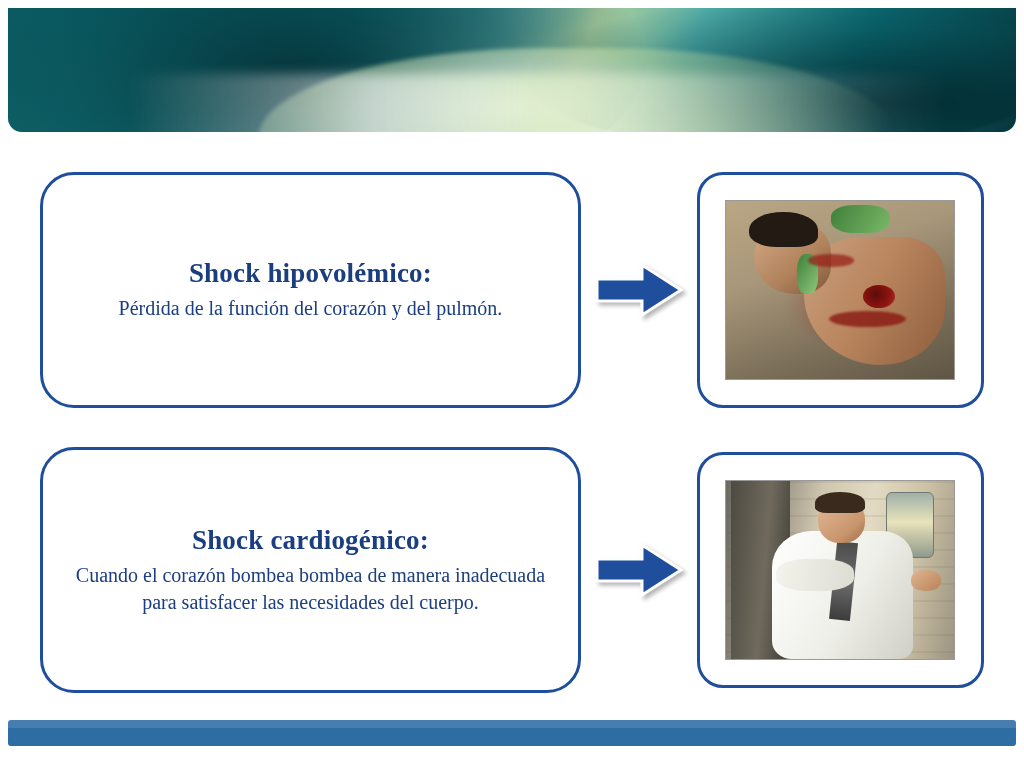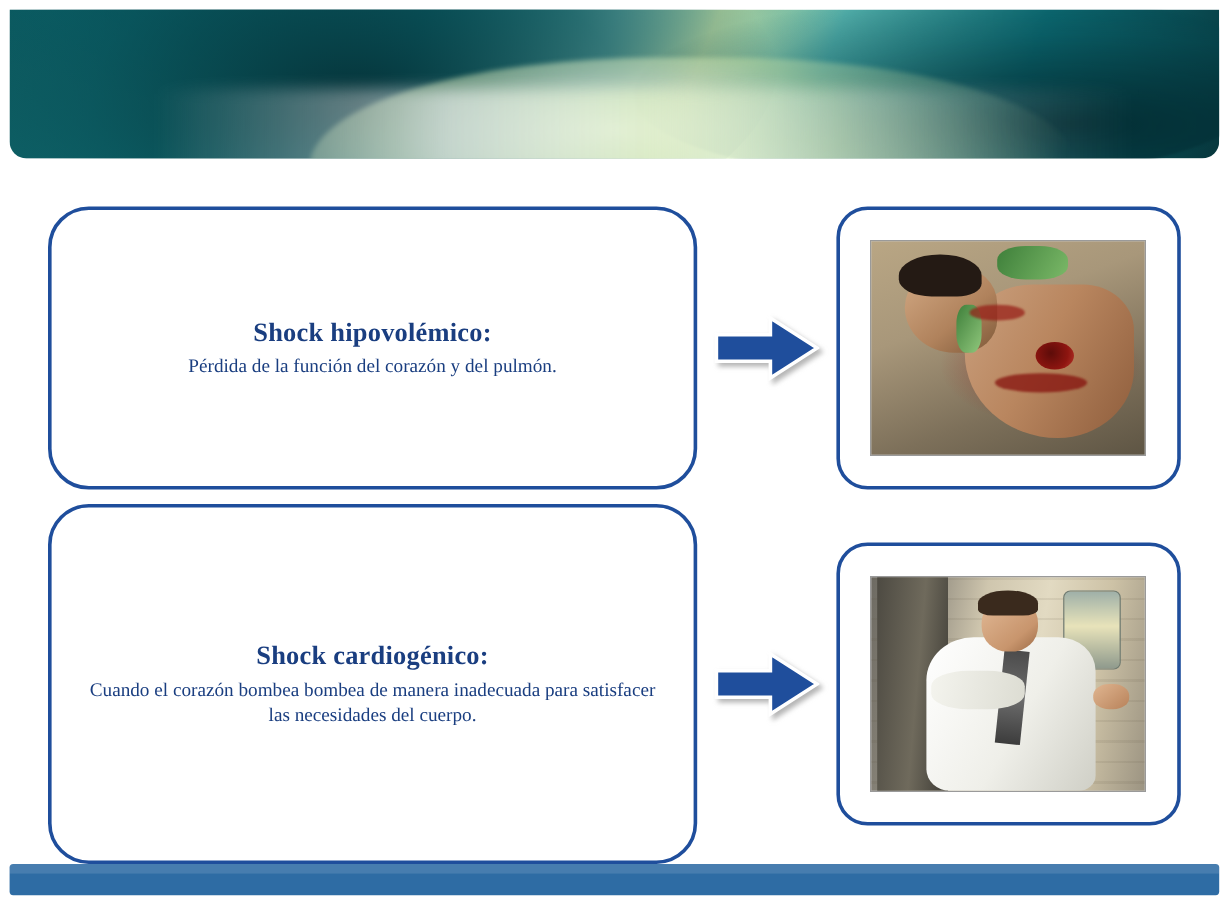--- a/index.html
+++ b/index.html
@@ -113,7 +113,7 @@
   .card-title {
     color: #1a3e80;
     font-weight: bold;
-    font-size: 22px;
+    font-size: 27px;
     text-align: center;
     line-height: 1.15;
     margin-bottom: 6px;

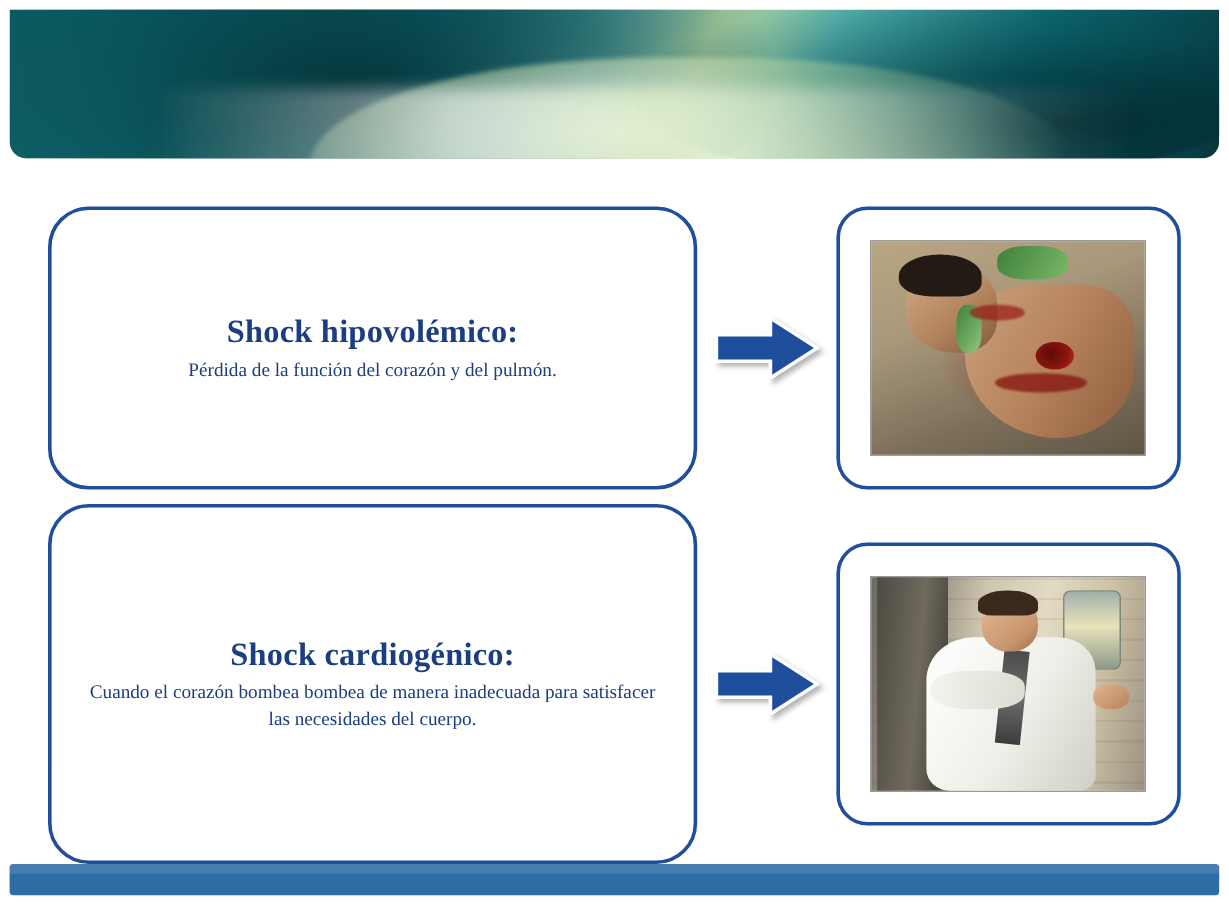--- a/index.html
+++ b/index.html
@@ -121,7 +121,7 @@
   }
   .card-body {
     color: #1a3e80;
-    font-size: 16px;
+    font-size: 20px;
     text-align: center;
     line-height: 1.32;
   }

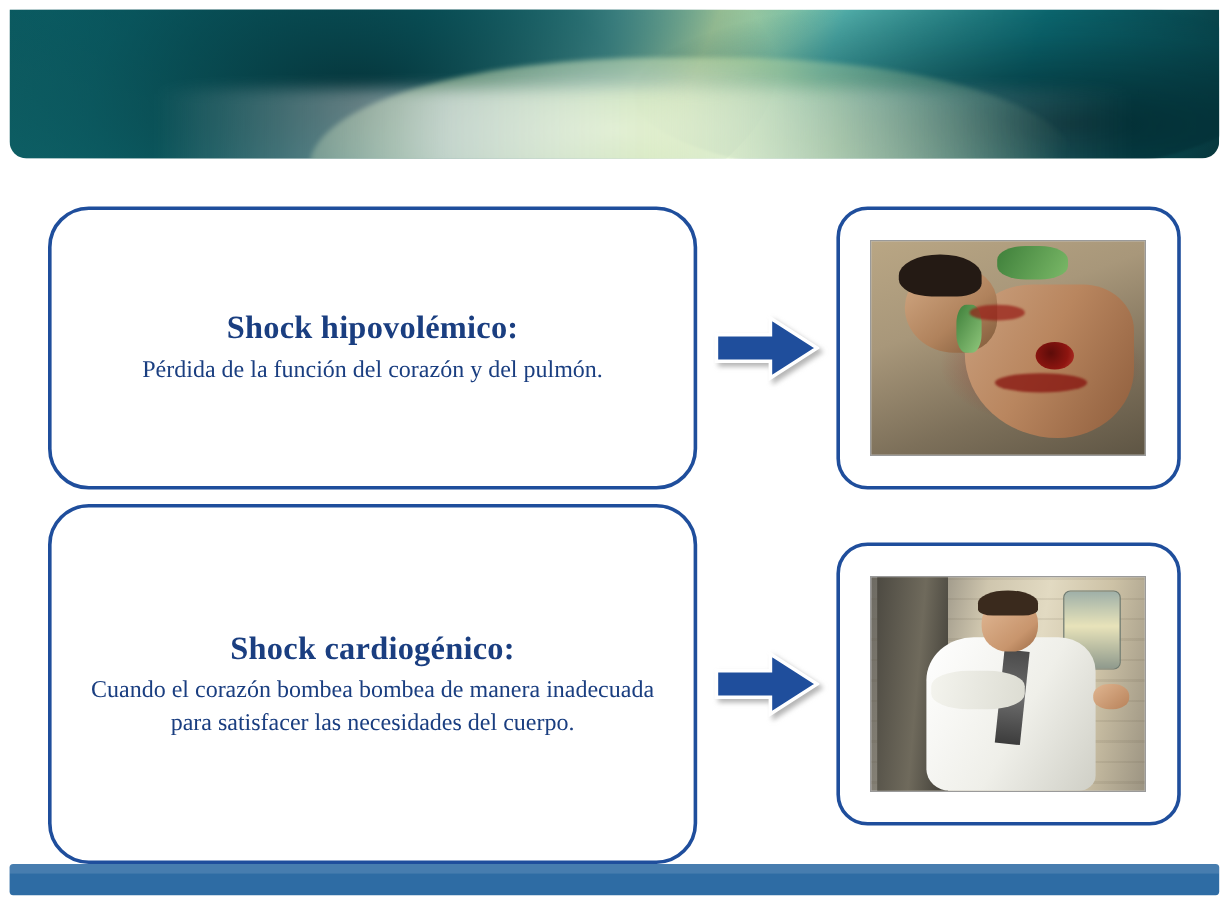--- a/index.html
+++ b/index.html
@@ -108,7 +108,7 @@
     align-items: center;
     padding: 10px 28px;
   }
-  #row-2 .text-card { height: 300px; }
+  #row-2 .text-card { height: 246px; }
 
   .card-title {
     color: #1a3e80;

